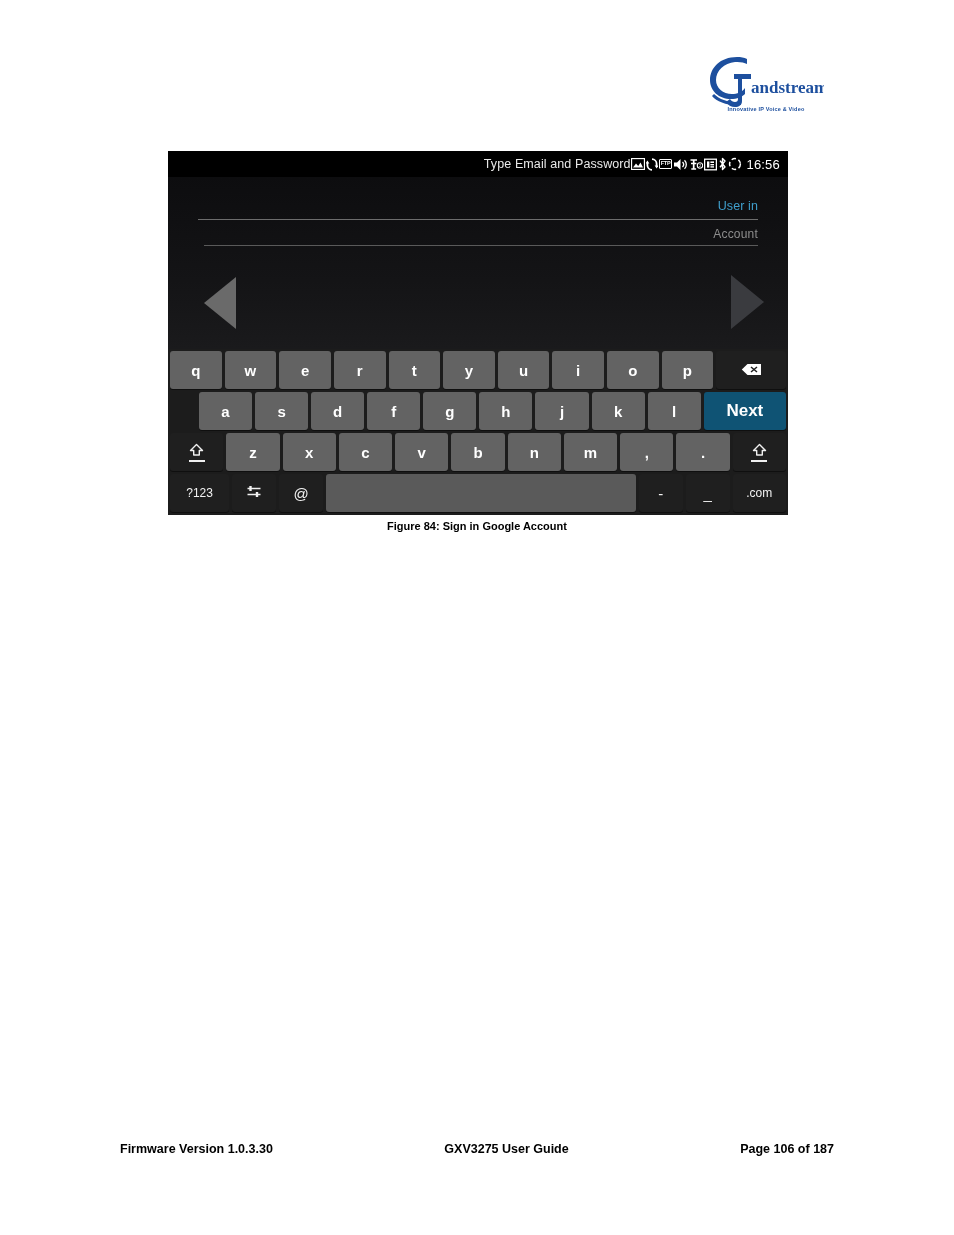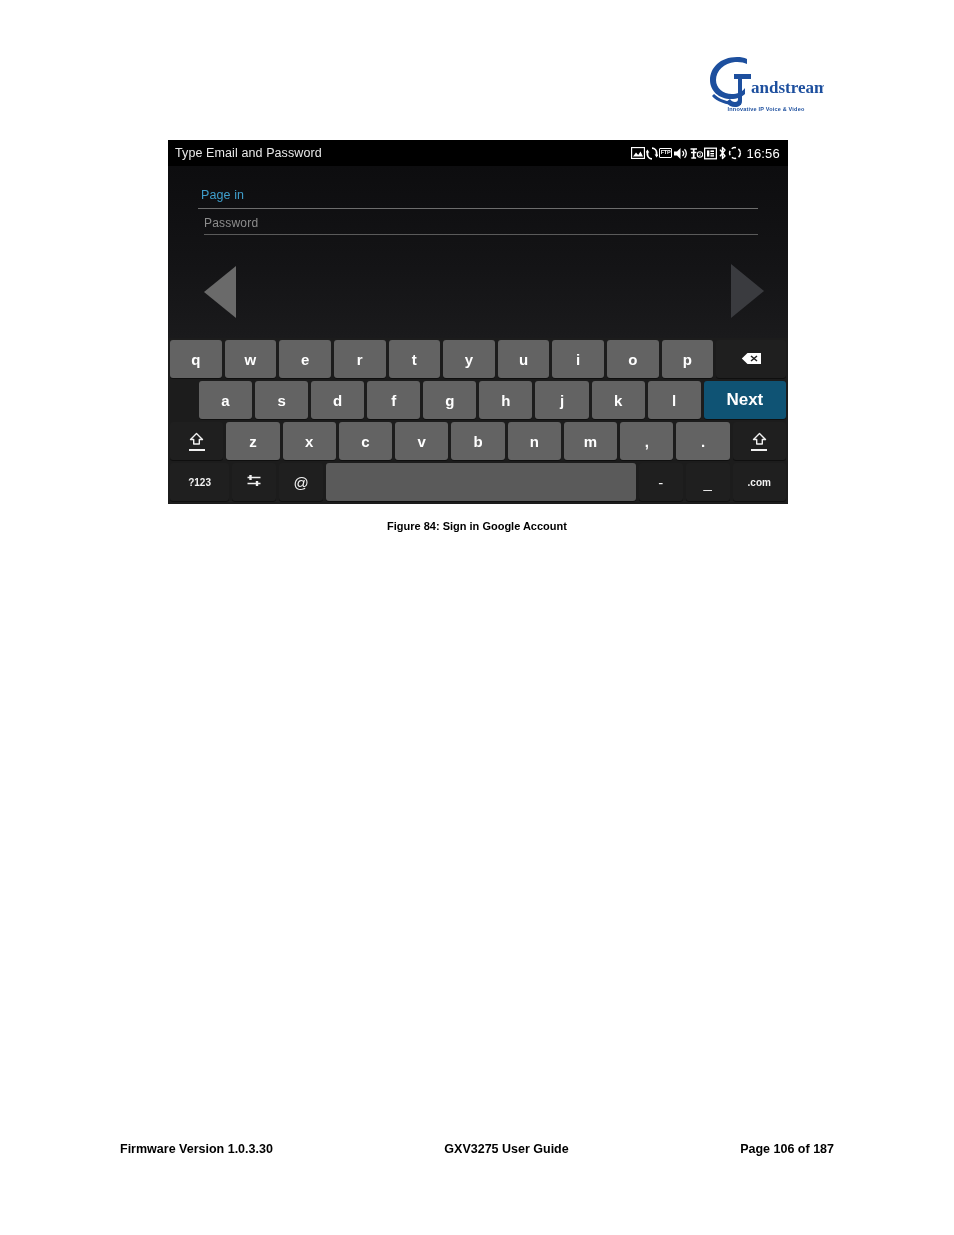--- a/index.html
+++ b/index.html
@@ -51,12 +51,13 @@
   .device-shot {
     position: absolute;
     left: 168px;
-    top: 140px;
+    top: 151px;
     width: 620px;
     height: 364px;
     background: #0a0a0a;
     overflow: hidden;
     font-family: "Liberation Sans", sans-serif;
+    text-align: right;
   }
 
   

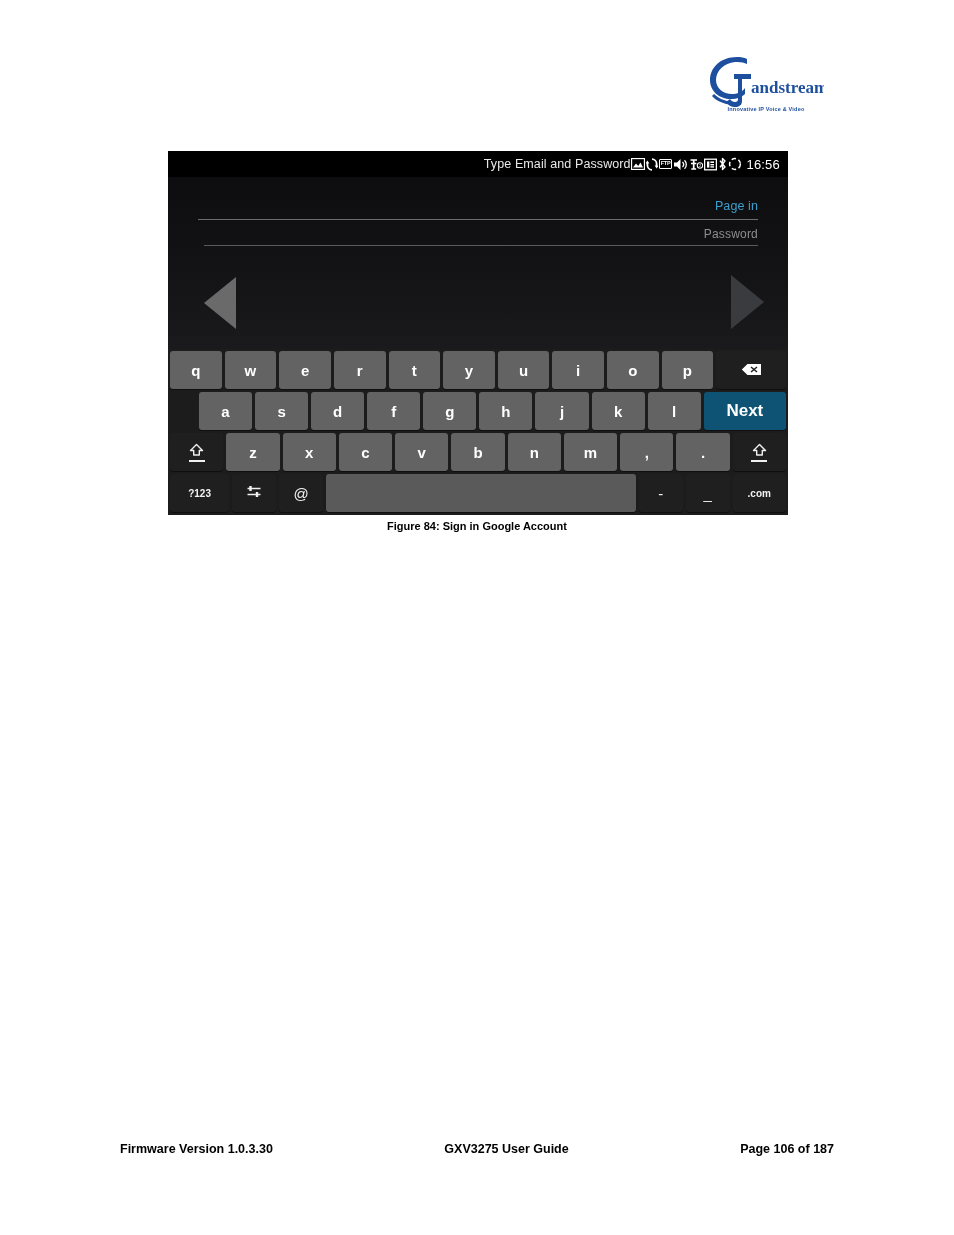--- a/index.html
+++ b/index.html
@@ -368,7 +368,7 @@
   </div>
 
   <div class="content">
-    <div class="signin-label">Page in</div>
+    <div class="signin-label">User in</div>
     <div class="rule-gray"></div>
 
 

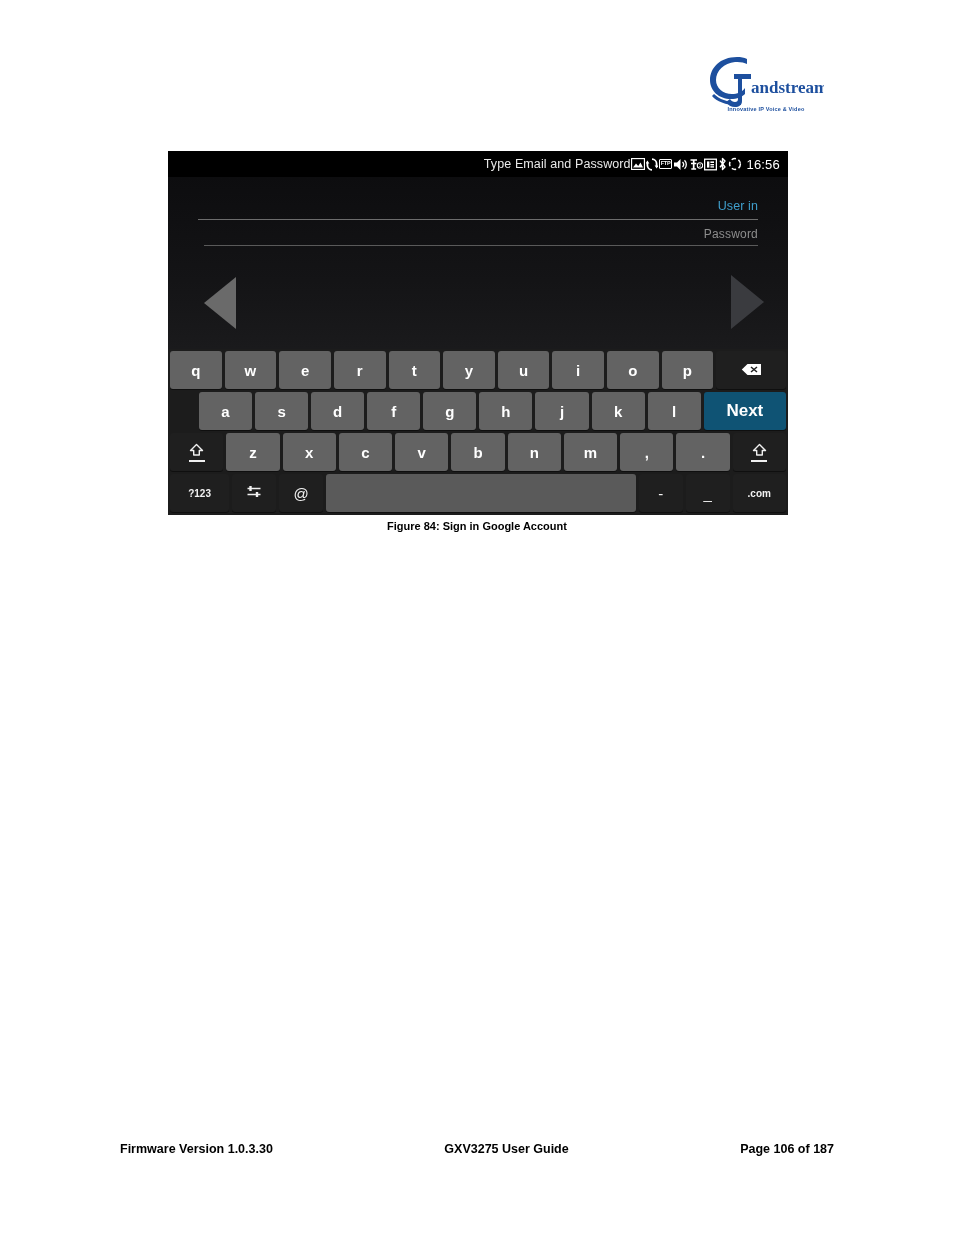--- a/index.html
+++ b/index.html
@@ -373,7 +373,7 @@
 
 
     <div class="field">
-      <div class="field-text">Password</div>
+      <div class="field-text">Account</div>
       <div class="field-underline"></div>
     </div>
 

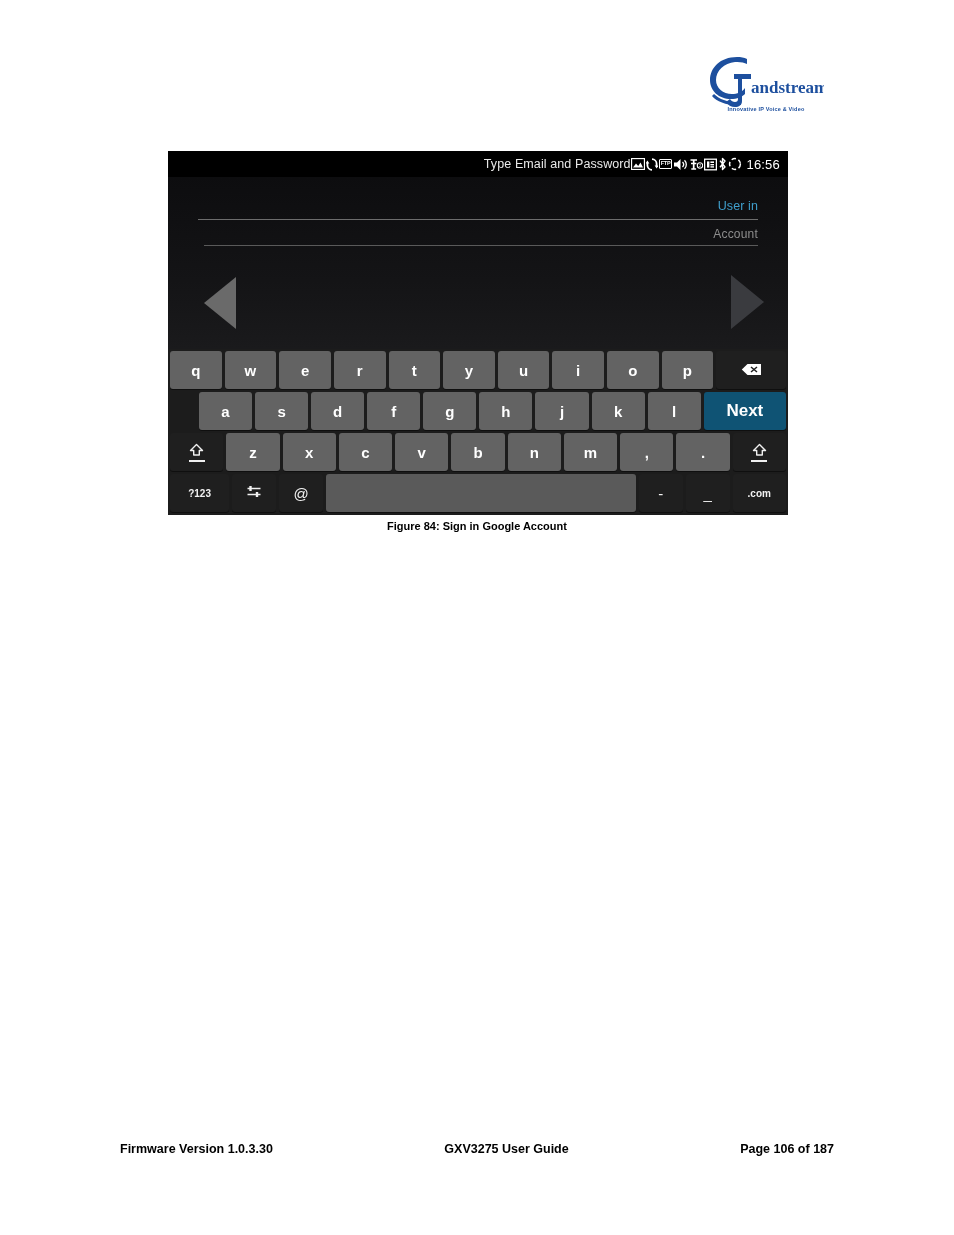--- a/index.html
+++ b/index.html
@@ -212,7 +212,7 @@
   .key-space {
     background: #5a5a5a;
   }
-  .key-small { font-size: 10px; font-weight: bold; }
+  .key-small { font-size: 12px; font-weight: normal; }
   .key-punct { font-size: 15px; font-weight: bold; }
 
   .row1 .key { flex: 1 1 0; }

